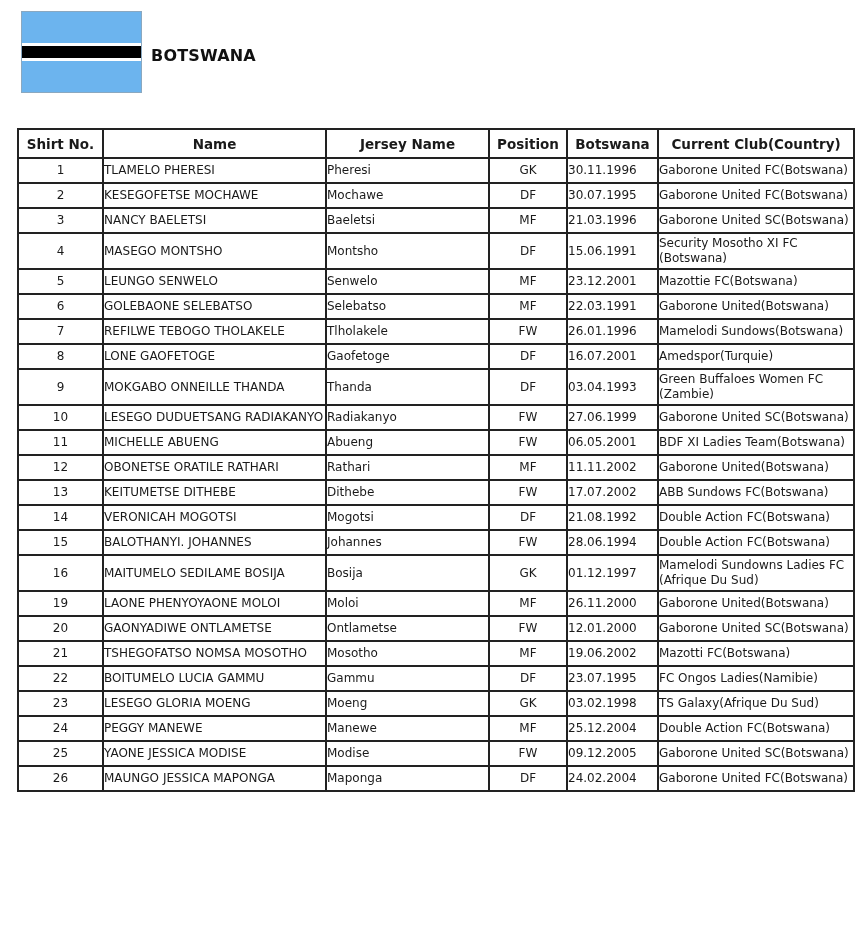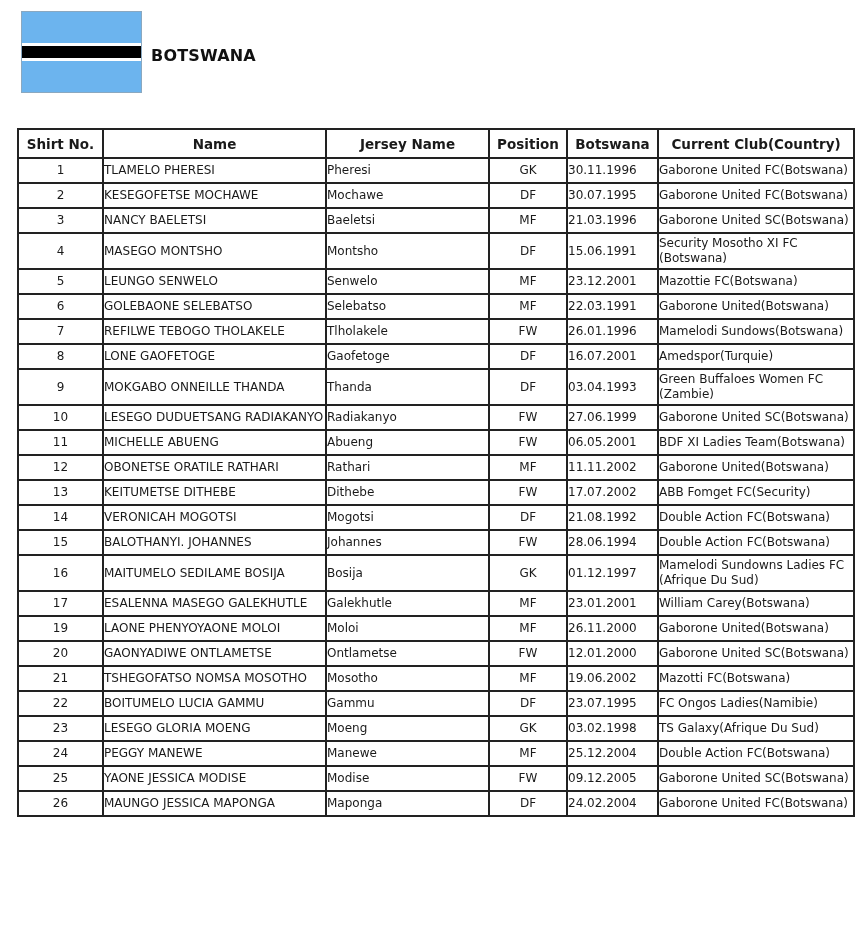--- a/index.html
+++ b/index.html
@@ -217,7 +217,7 @@
         <td class="jersey">Dithebe</td>
         <td class="pos">FW</td>
         <td class="bdate">17.07.2002</td>
-        <td class="club">ABB Fomget FC(Security)</td>
+        <td class="club">ABB Sundows FC(Botswana)</td>
       </tr>
       <tr>
         <td class="num">14</td>

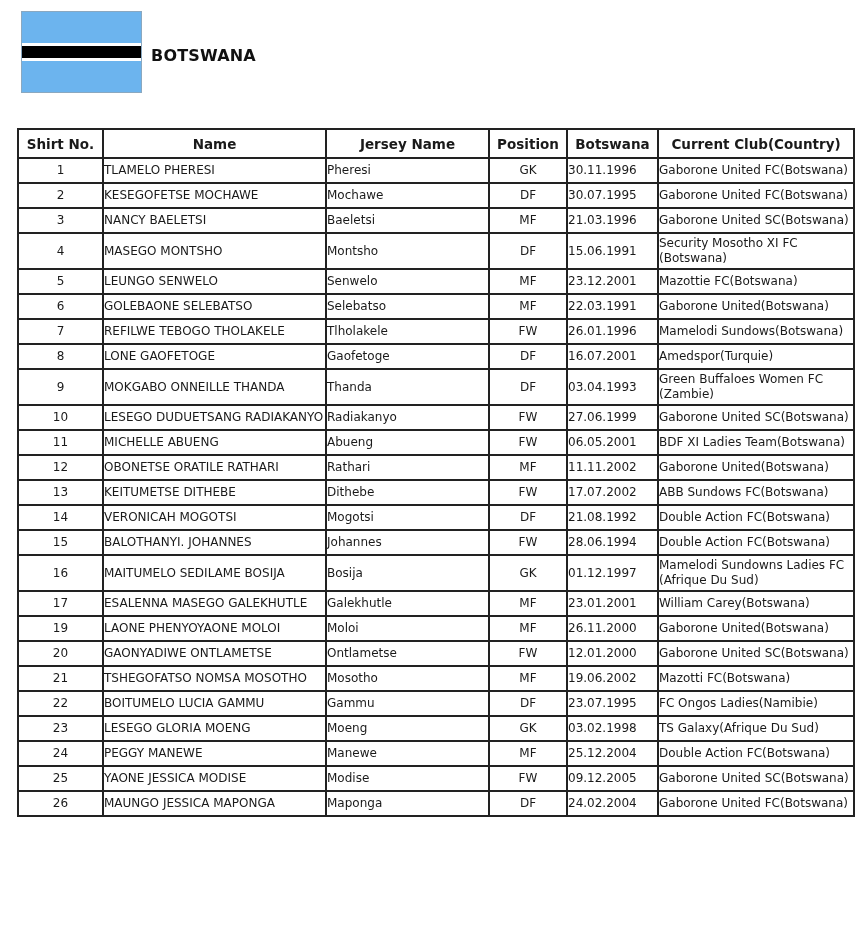--- a/index.html
+++ b/index.html
@@ -244,14 +244,6 @@
         <td class="club">Mamelodi Sundowns Ladies FC (Afrique Du Sud)</td>
       </tr>
       <tr>
-        <td class="num">17</td>
-        <td class="name">ESALENNA MASEGO GALEKHUTLE</td>
-        <td class="jersey">Galekhutle</td>
-        <td class="pos">MF</td>
-        <td class="bdate">23.01.2001</td>
-        <td class="club">William Carey(Botswana)</td>
-      </tr>
-      <tr>
         <td class="num">19</td>
         <td class="name">LAONE PHENYOYAONE MOLOI</td>
         <td class="jersey">Moloi</td>

